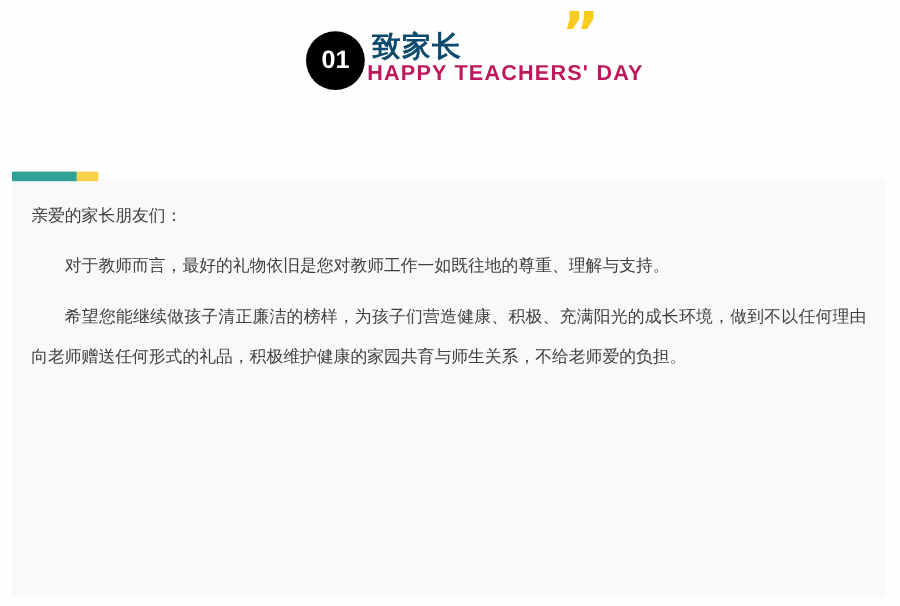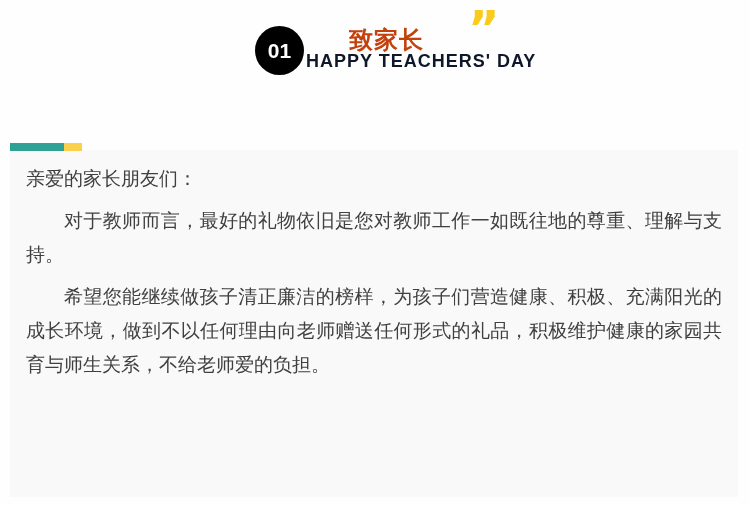--- a/index.html
+++ b/index.html
@@ -26,8 +26,8 @@
   }
   .header-title {
     position: absolute; left: 310px; top: 27px;
-    font-size: 24px; font-weight: bold; color: #c2410c;
-    letter-spacing: 1px; line-height: 1.1; margin-left: 39px;
+    font-size: 24px; font-weight: bold; color: #0c4a6e;
+    letter-spacing: 1px; line-height: 1.1;
   }
   .header-subtitle {
     position: absolute; left: 306px; top: 52px;

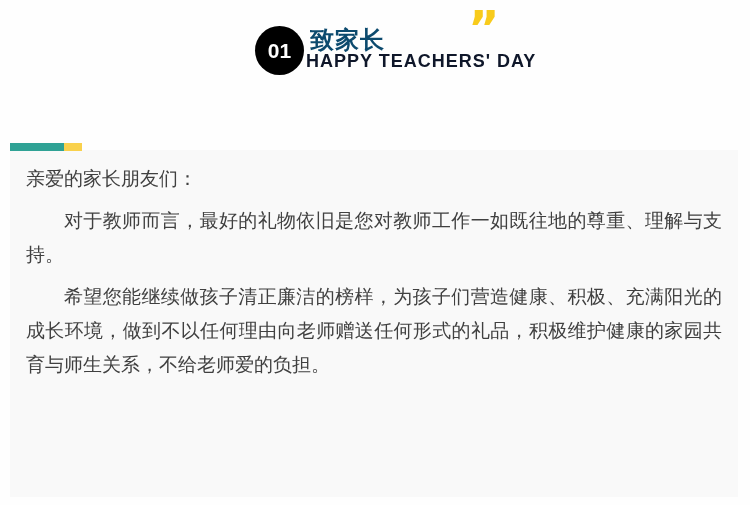--- a/index.html
+++ b/index.html
@@ -31,7 +31,7 @@
   }
   .header-subtitle {
     position: absolute; left: 306px; top: 52px;
-    font-size: 18px; font-weight: 800; color: #0f172a;
+    font-size: 18px; font-weight: 800; color: #be185d;
     letter-spacing: 1px; white-space: nowrap; line-height: 1.1; text-align: right;
   }
   .quote-mark {

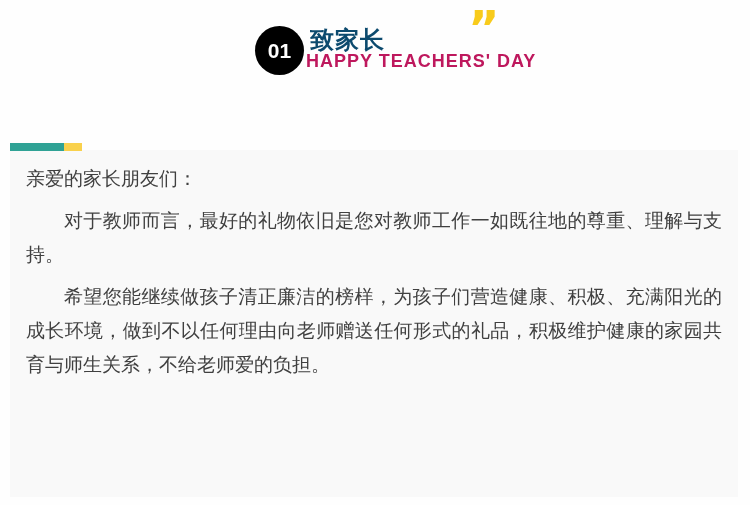--- a/index.html
+++ b/index.html
@@ -53,7 +53,7 @@
     padding: 12px 16px 0 16px;
   }
   .panel p {
-    font-size: 19px; line-height: 34px; color: #404040;
+    font-size: 14px; line-height: 34px; color: #404040;
     margin-bottom: 8px;
     text-align: justify;
   }

